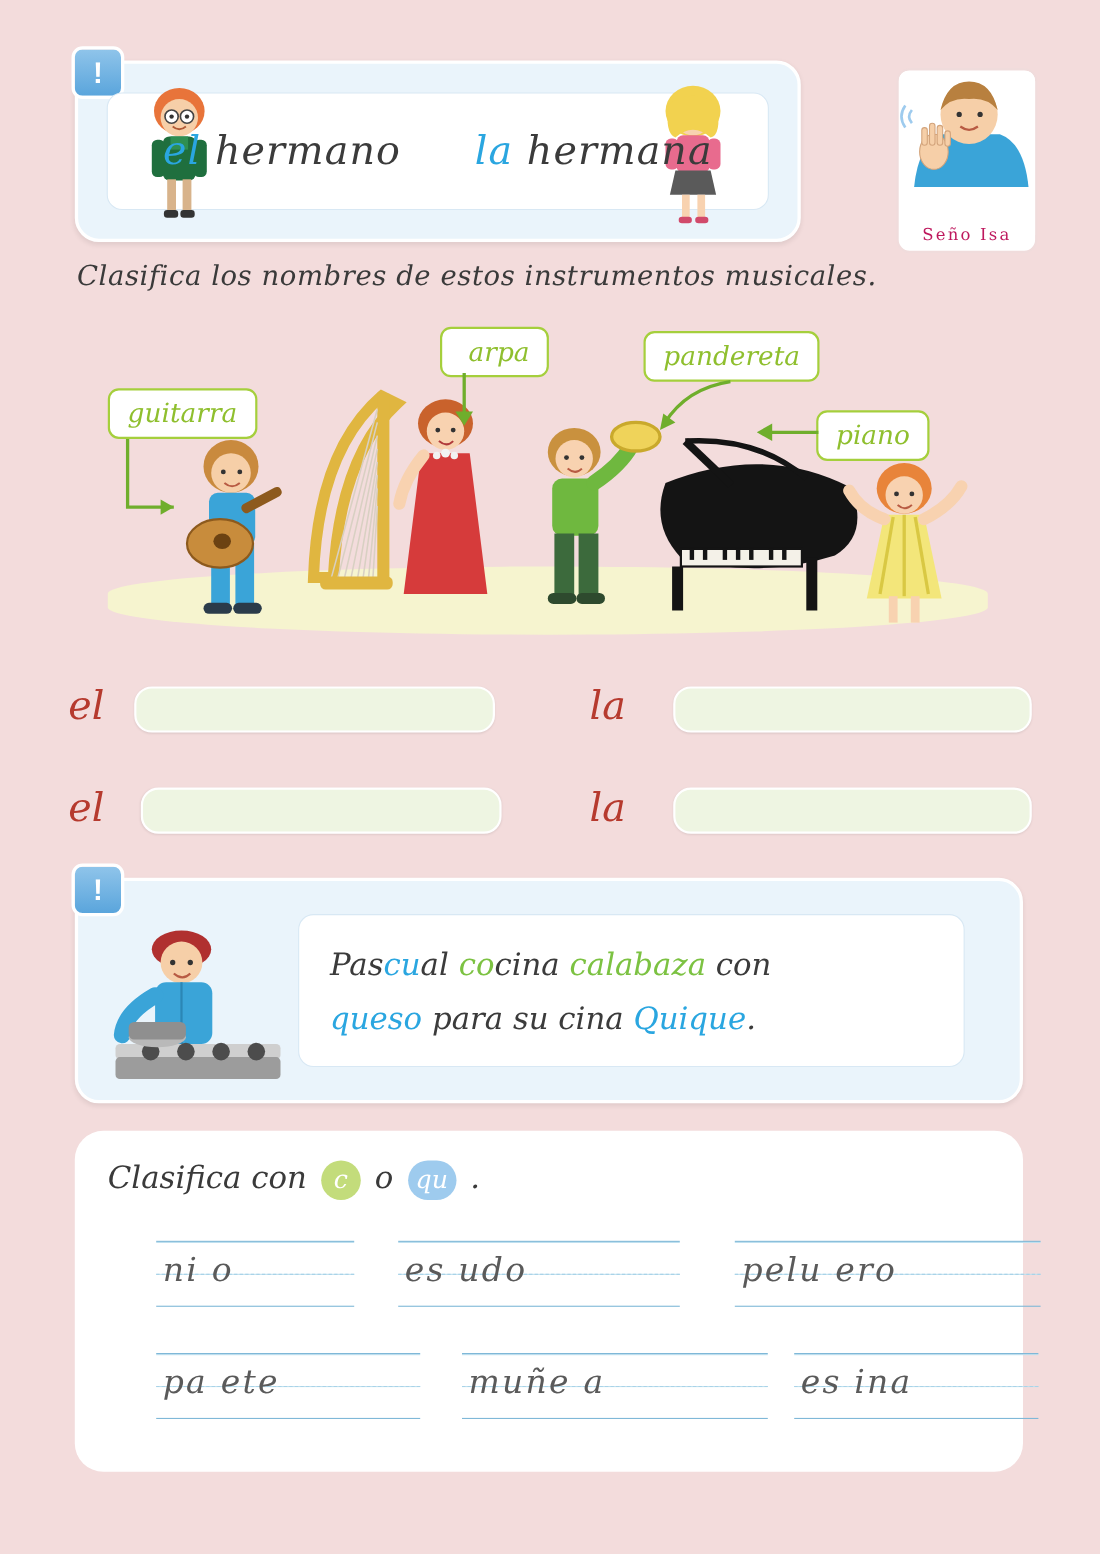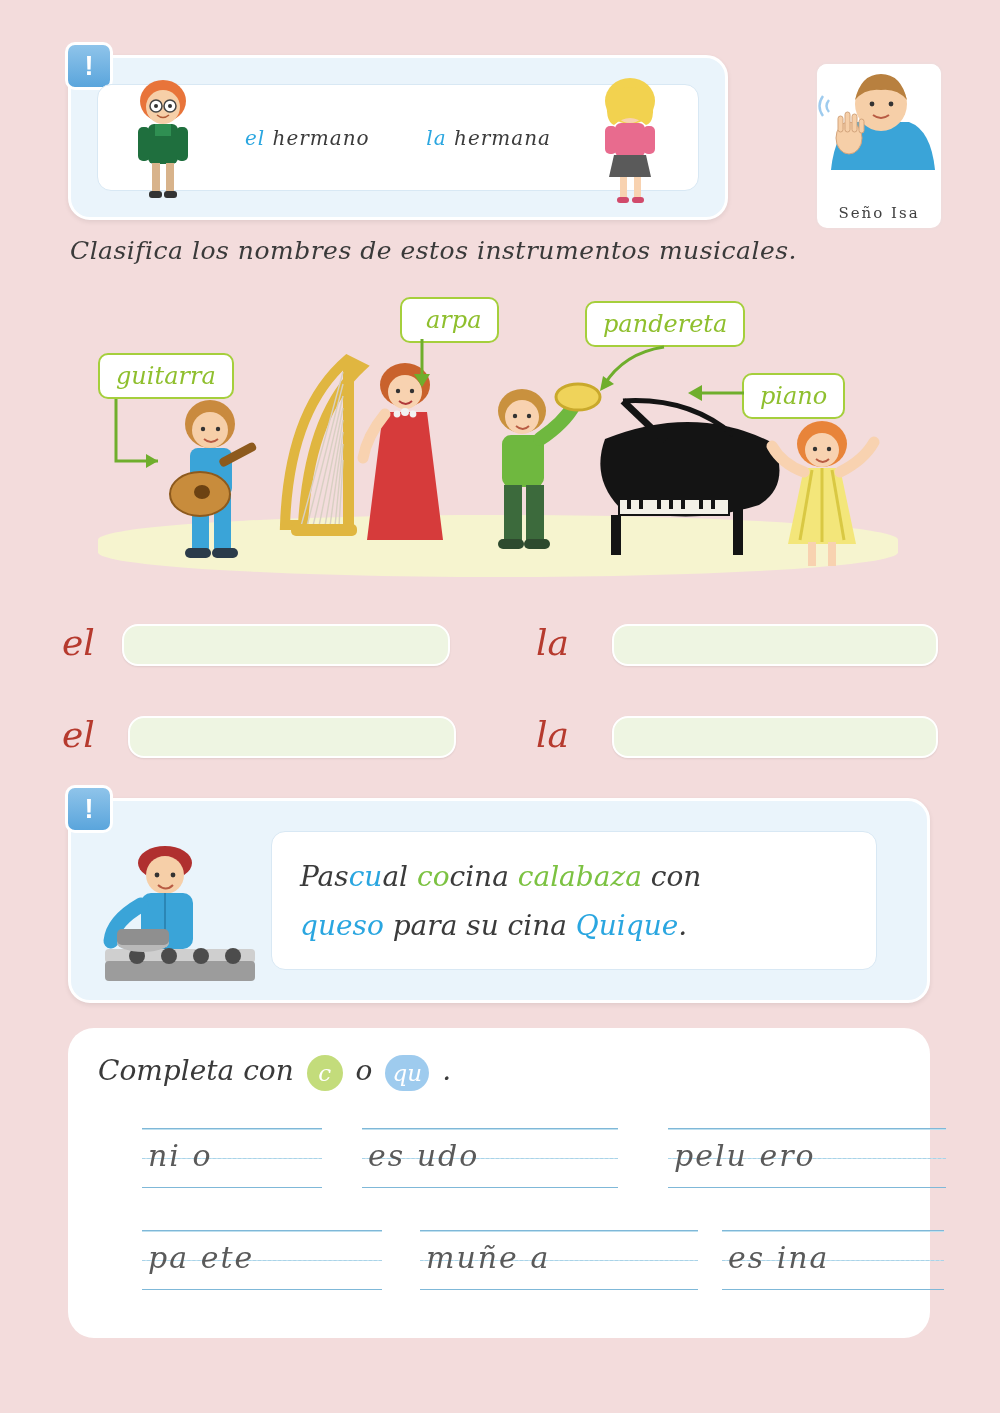--- a/index.html
+++ b/index.html
@@ -40,7 +40,7 @@
     transform:translateY(-50%);
     text-align:center;
     font-family:"DejaVu Serif", serif;
-    font-size:20px; font-style:italic;
+    font-size:36px; font-style:italic;
     letter-spacing:1px;
   }
   .hermano-text .blue { color:#2aa6e0; }

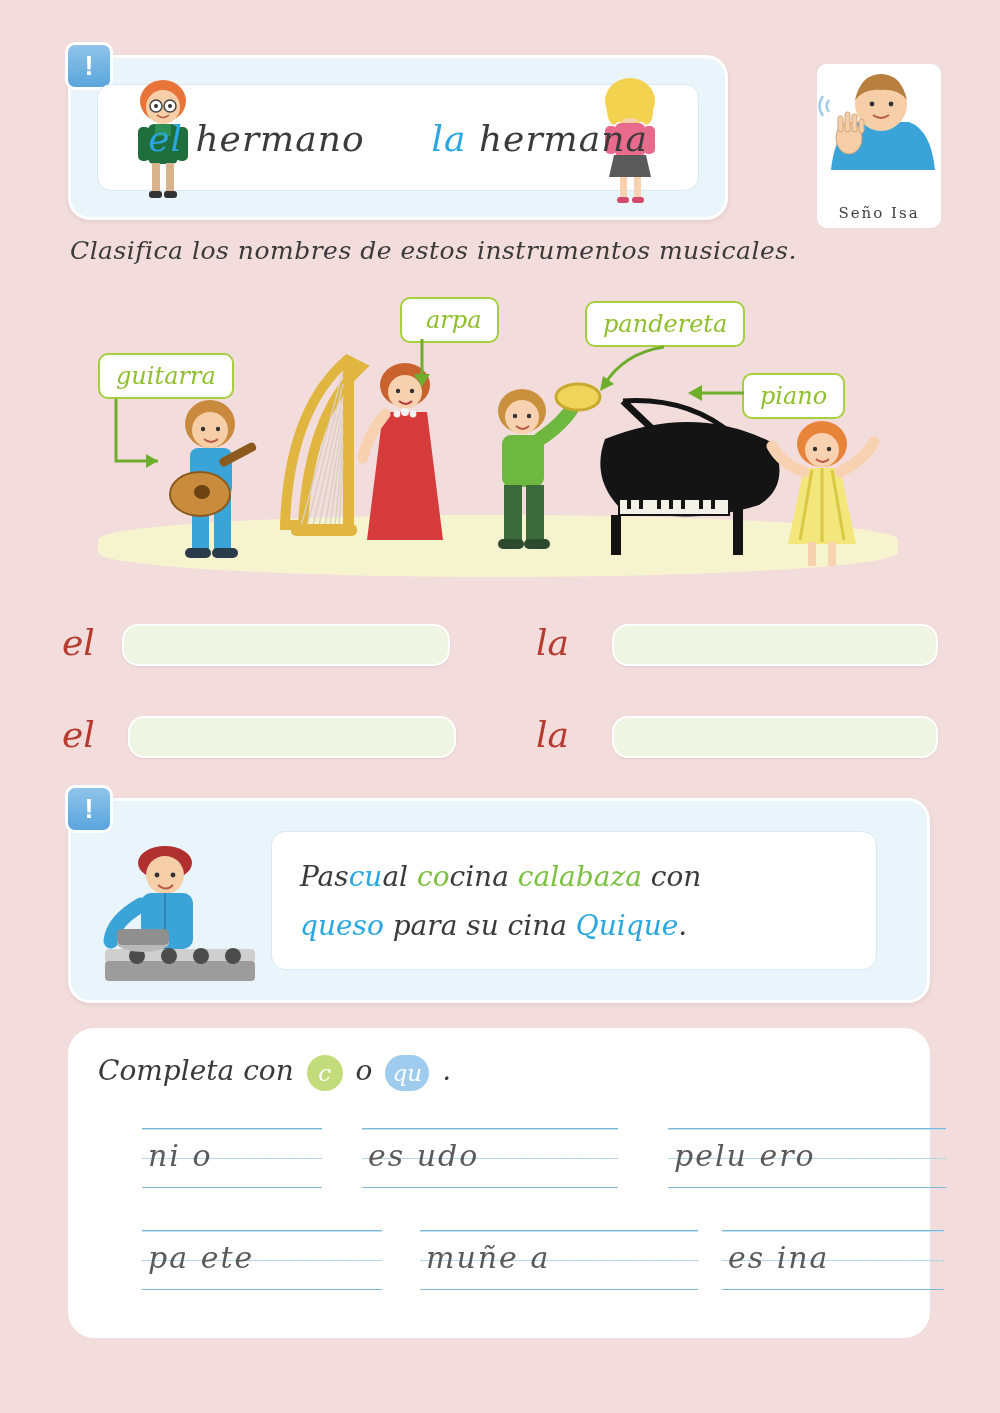--- a/index.html
+++ b/index.html
@@ -56,7 +56,7 @@
   }
   #seno-isa .label {
     position:absolute; bottom:6px; left:0; right:0; text-align:center;
-    font-family:"DejaVu Serif", serif; font-size:15px; color:#404040;
+    font-family:"DejaVu Serif", serif; font-size:15px; color:#be185d;
     letter-spacing:2px;
   }
 

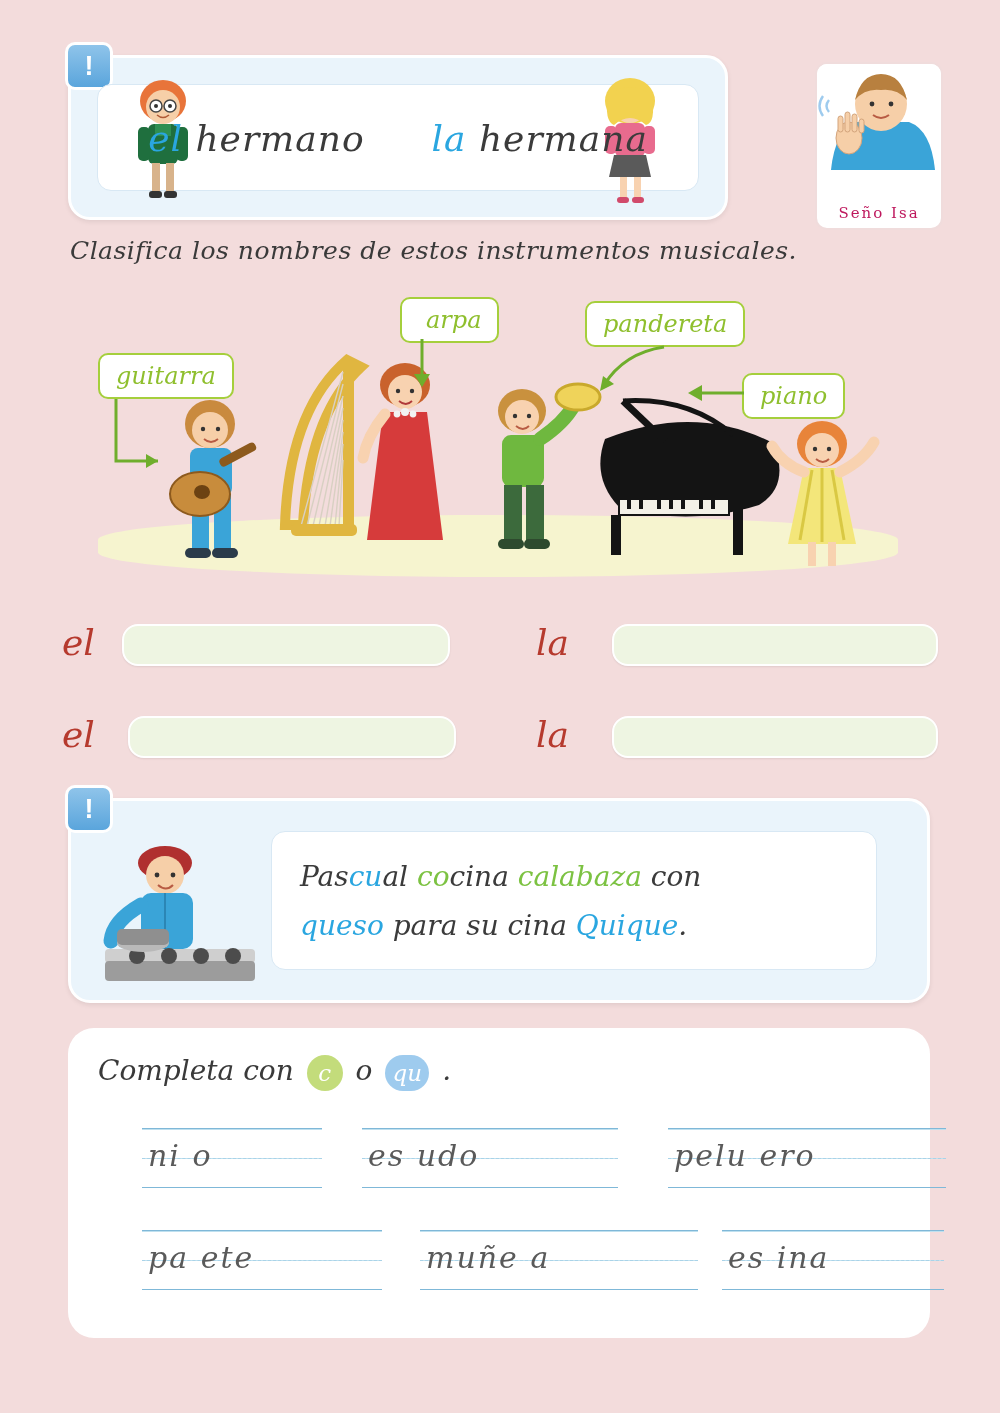--- a/index.html
+++ b/index.html
@@ -385,7 +385,7 @@
 
 <div id="panel-completa">
   <div id="titulo-completa">
-    <span>Completa con</span>
+    <span>Clasifica con</span>
     <span class="pill c">c</span>
     <span>o</span>
     <span class="pill qu">qu</span>

